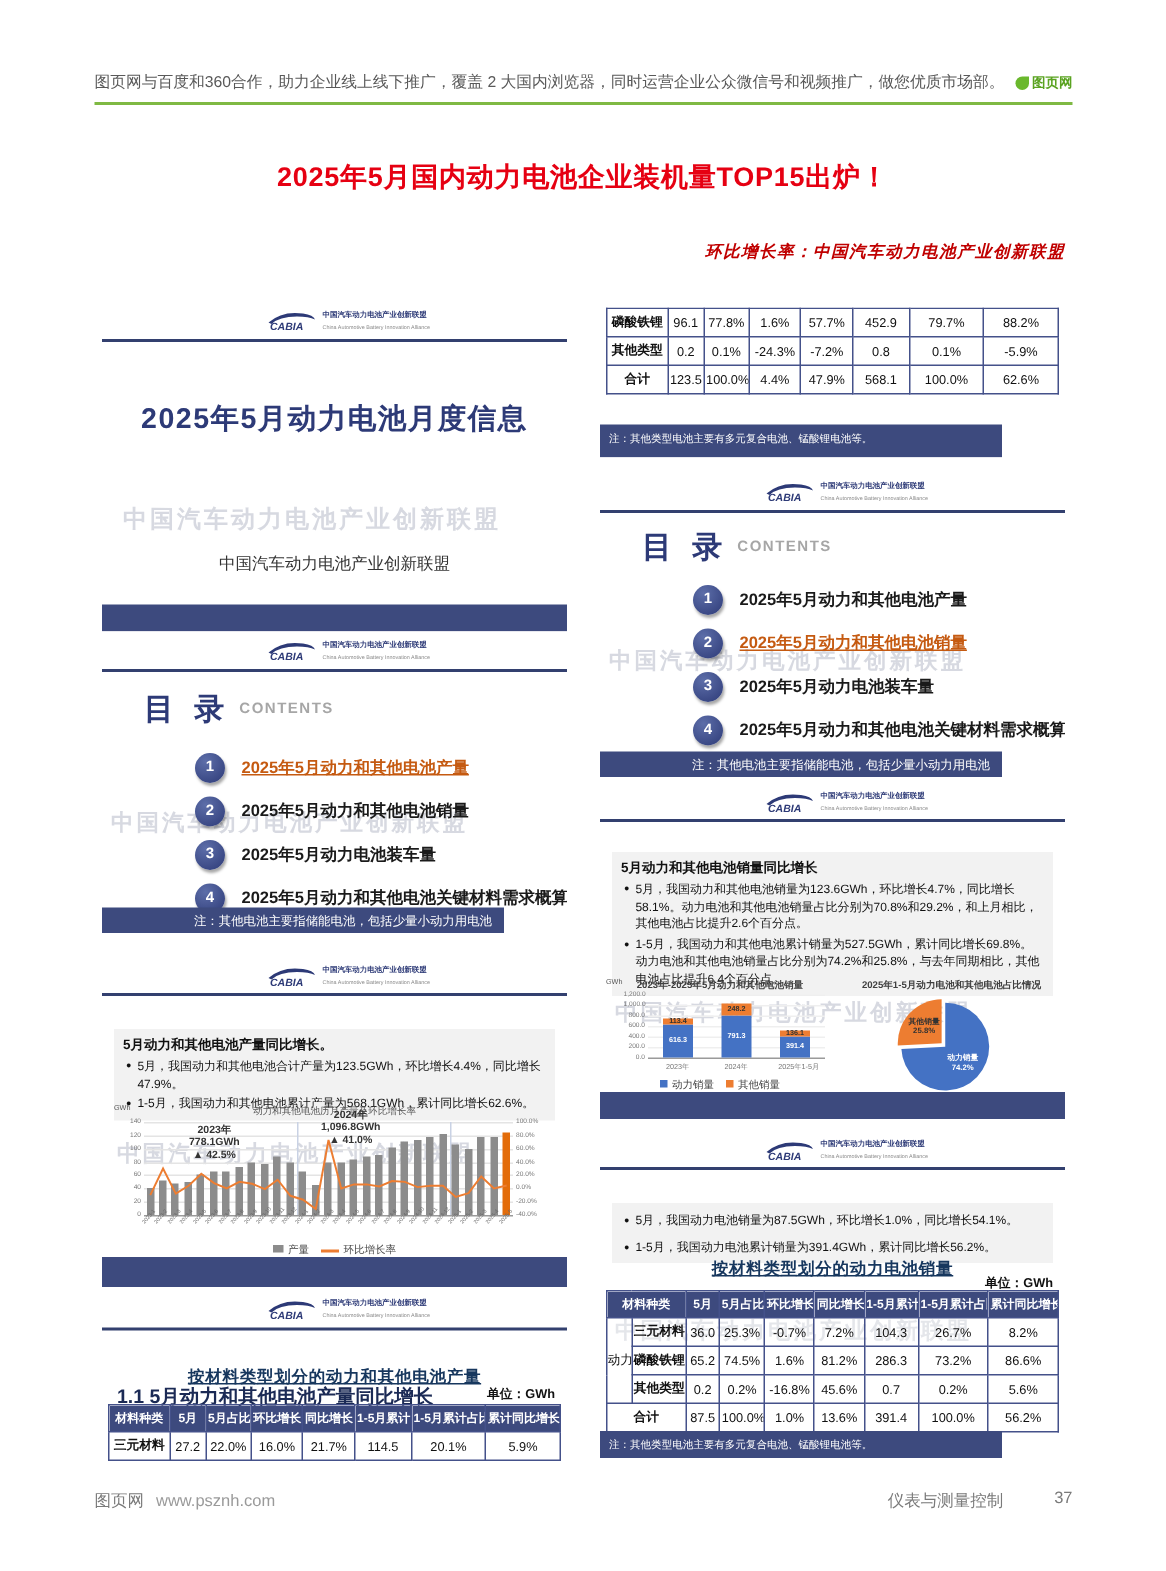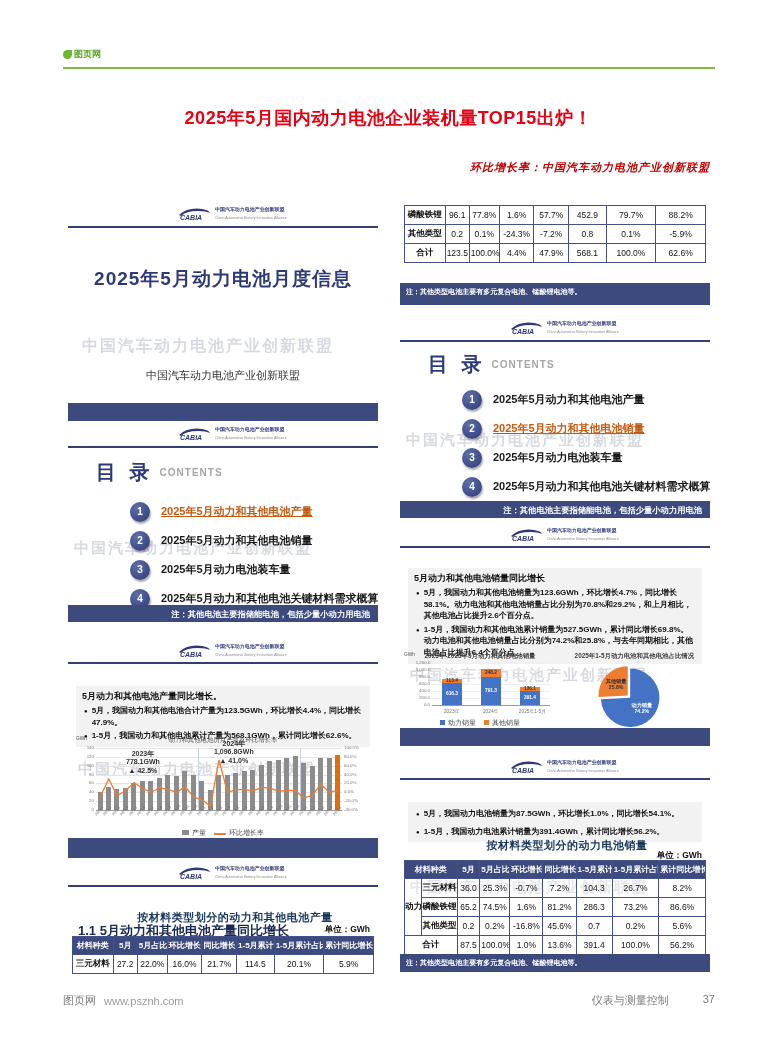--- a/index.html
+++ b/index.html
@@ -102,6 +102,7 @@
 <div class="page">
 
   <div class="site-header">
+    <span class="hdr-text">图页网与百度和360合作，助力企业线上线下推广，覆盖 2 大国内浏览器，同时运营企业公众微信号和视频推广，做您优质市场部。</span>
     <span class="site-logo">
       <span class="leaf-icon"></span>
       <span>图页网</span>

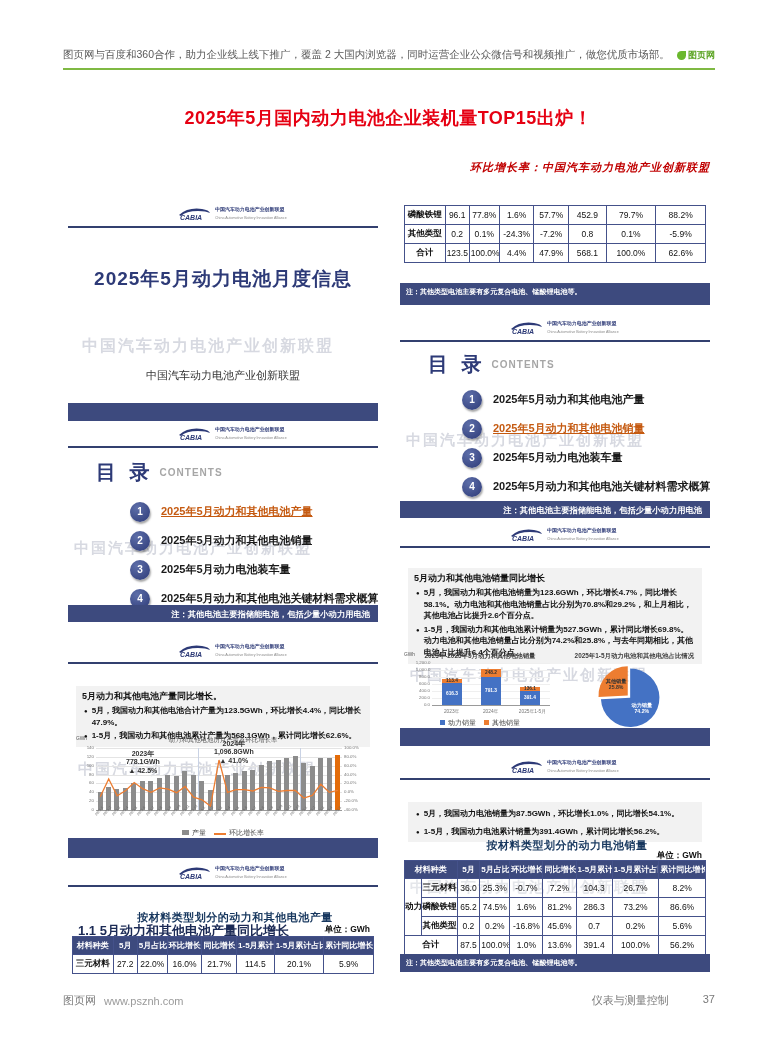--- a/index.html
+++ b/index.html
@@ -33,7 +33,7 @@
   .top-rule { position:absolute; left:0; width:310px; border-top:2px solid #33406f; }
 
   .navy-bar { position:absolute; left:0; width:310px; background:#3d4a7e; }
-  .note-bar { position:absolute; left:0; width:310px; background:#3d4a7e; color:#fff; font-weight:bold; }
+  .note-bar { position:absolute; left:0; width:268px; background:#3d4a7e; color:#fff; font-weight:normal; }
   .note-bar .note-txt { display:block; font-size:9px; transform:scale(.92); transform-origin:right center; }
 
   

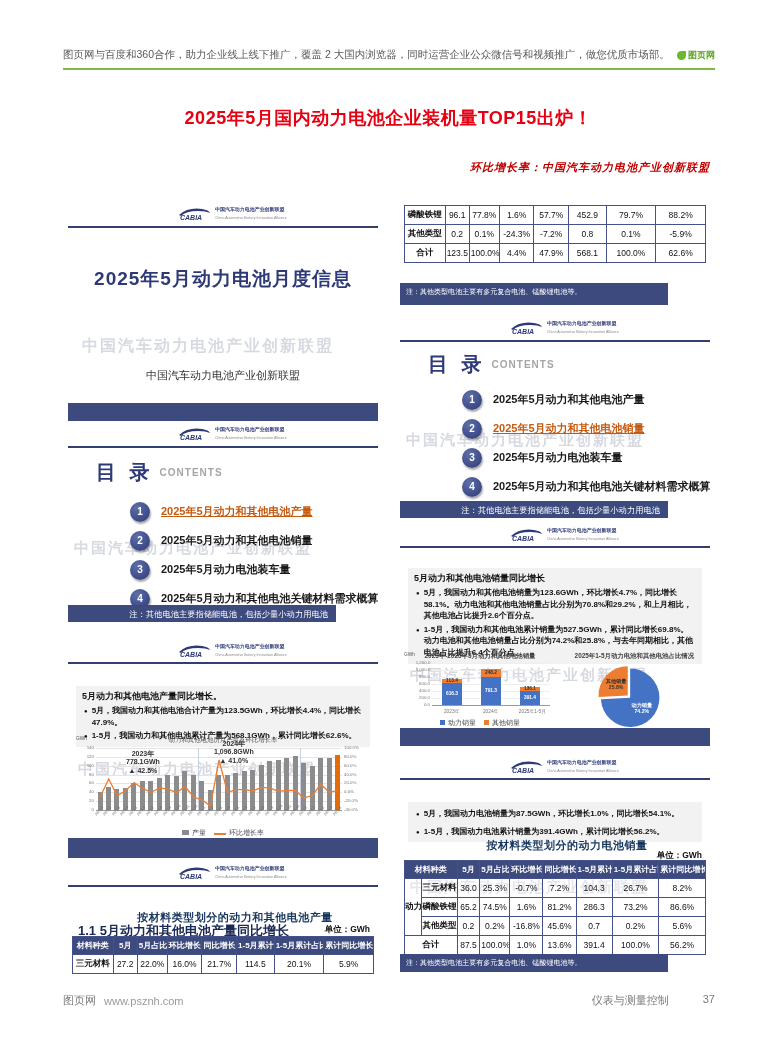--- a/index.html
+++ b/index.html
@@ -62,7 +62,7 @@
   .gray-sub { font-size:9px; font-weight:bold; color:#111; margin-bottom:2px; }
   .bullet { display:flex; font-size:8px; line-height:1.45; color:#111; margin-top:2px; }
   .bullet .dot { font-size:6px; margin:2px 4px 0 2px; flex:0 0 auto; }
-  .bullet .btxt { font-weight:bold; }
+  .bullet .btxt { font-weight:normal; }
 
   .tbl-title { position:absolute; left:12px; width:310px; text-align:center; color:#17375e; font-size:11px;
     font-weight:bold; letter-spacing:.5px; }

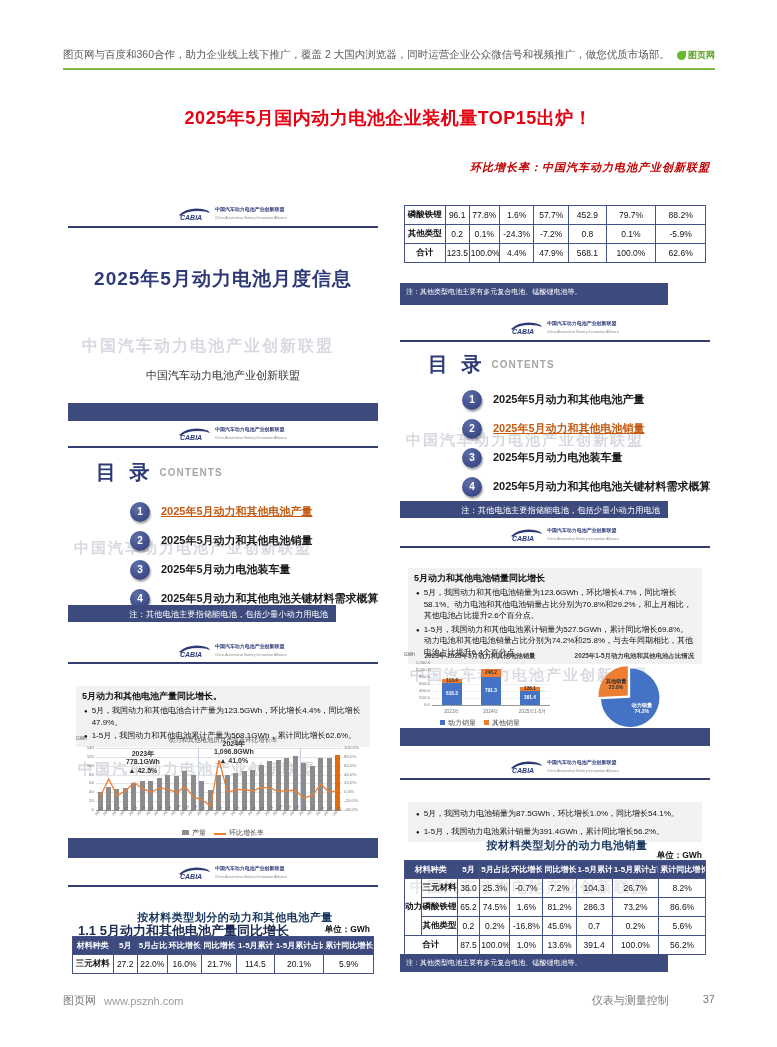--- a/index.html
+++ b/index.html
@@ -64,8 +64,8 @@
   .bullet .dot { font-size:6px; margin:2px 4px 0 2px; flex:0 0 auto; }
   .bullet .btxt { font-weight:normal; }
 
-  .tbl-title { position:absolute; left:12px; width:310px; text-align:center; color:#17375e; font-size:11px;
-    font-weight:bold; letter-spacing:.5px; }
+  .tbl-title { position:absolute; left:0; width:310px; text-align:center; color:#17375e; font-size:11px;
+    font-weight:bold; text-decoration:underline; letter-spacing:.5px; }
   .tbl-unit { position:absolute; right:8px; font-size:8.5px; font-weight:bold; color:#111; }
 
   table.dtab { border-collapse:collapse; table-layout:fixed; width:100%; font-size:8.5px; color:#111; }

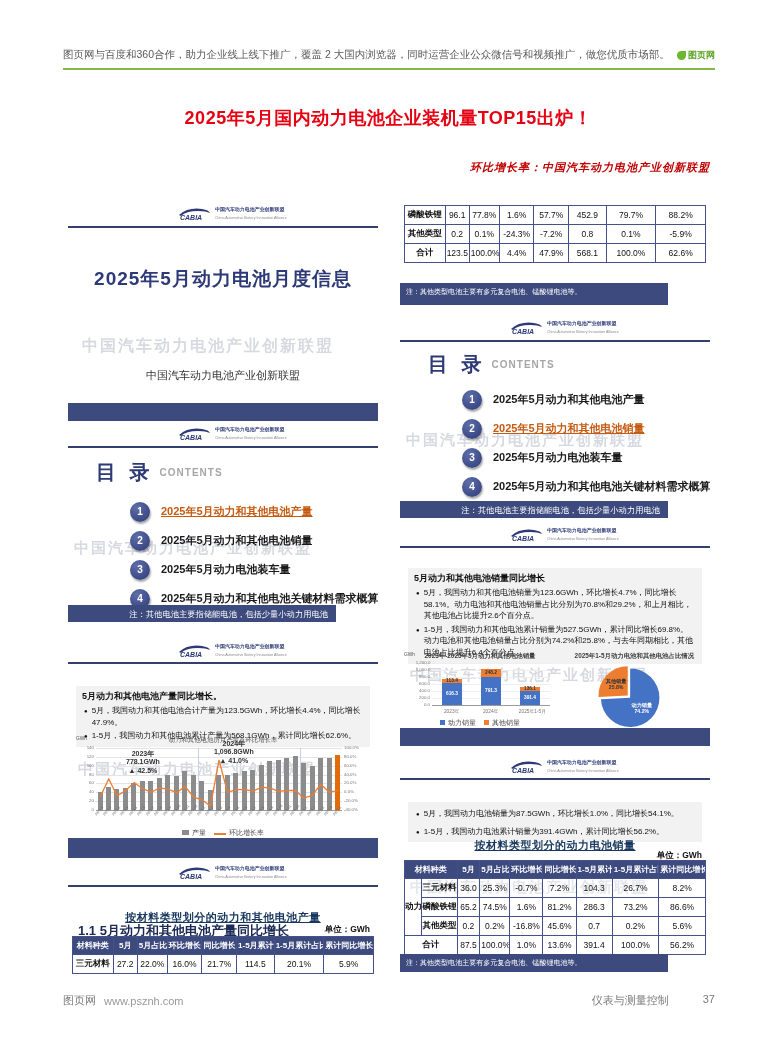--- a/index.html
+++ b/index.html
@@ -72,7 +72,7 @@
   table.dtab th, table.dtab td { border:1px solid #44518a; text-align:center; padding:3px 1px; overflow:hidden; white-space:nowrap; }
   table.dtab th { background:#3d4a7e; color:#fff; font-weight:bold; font-size:8px; }
   table.dtab td.mat { font-weight:bold; }
-  table.dtab td.grp { font-weight:bold; word-break:break-all; line-height:1.3; padding:0; }
+  table.dtab td.grp { font-weight:normal; word-break:break-all; line-height:1.3; padding:0; }
   .tbl-wrap { position:absolute; left:8px; width:294px; }
   .tbl-wrap.full { left:4px; width:302px; }
 

